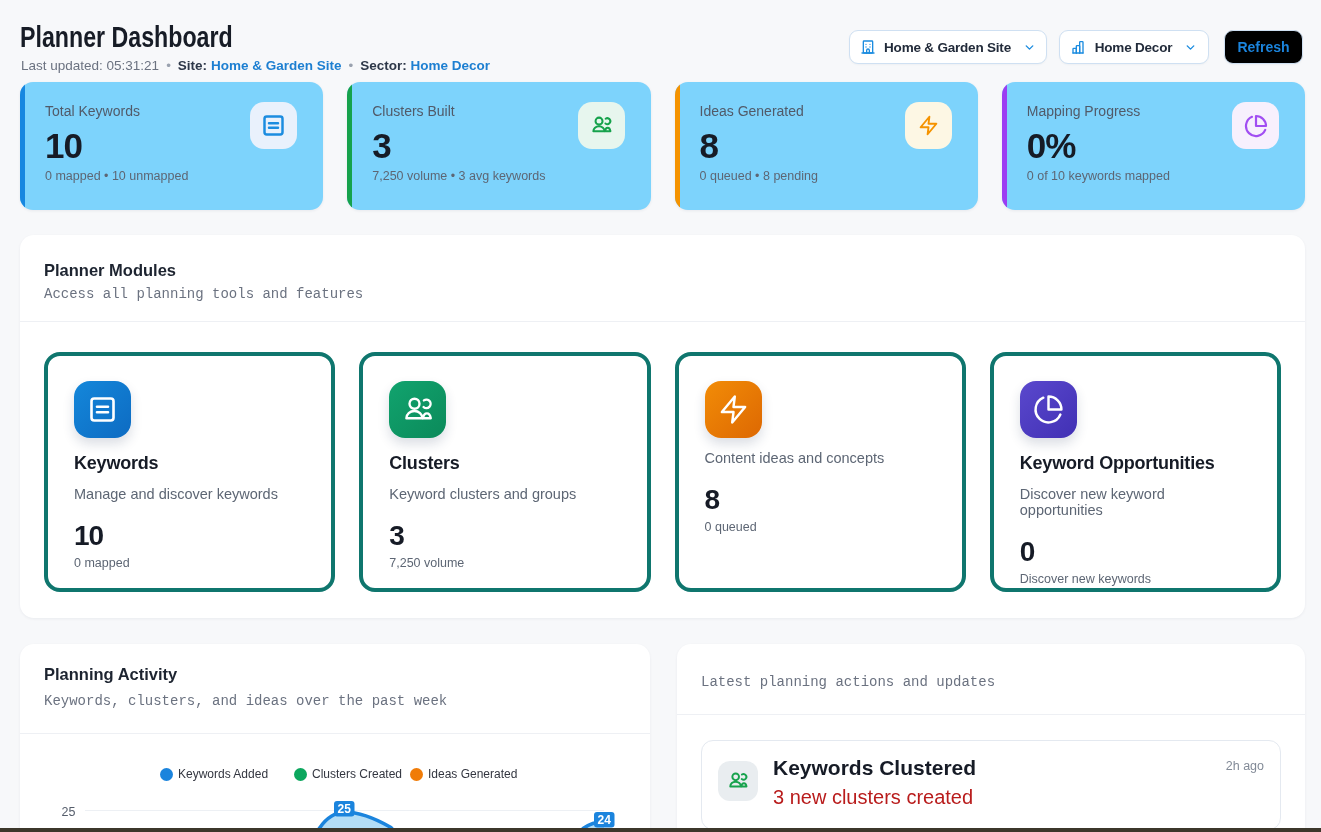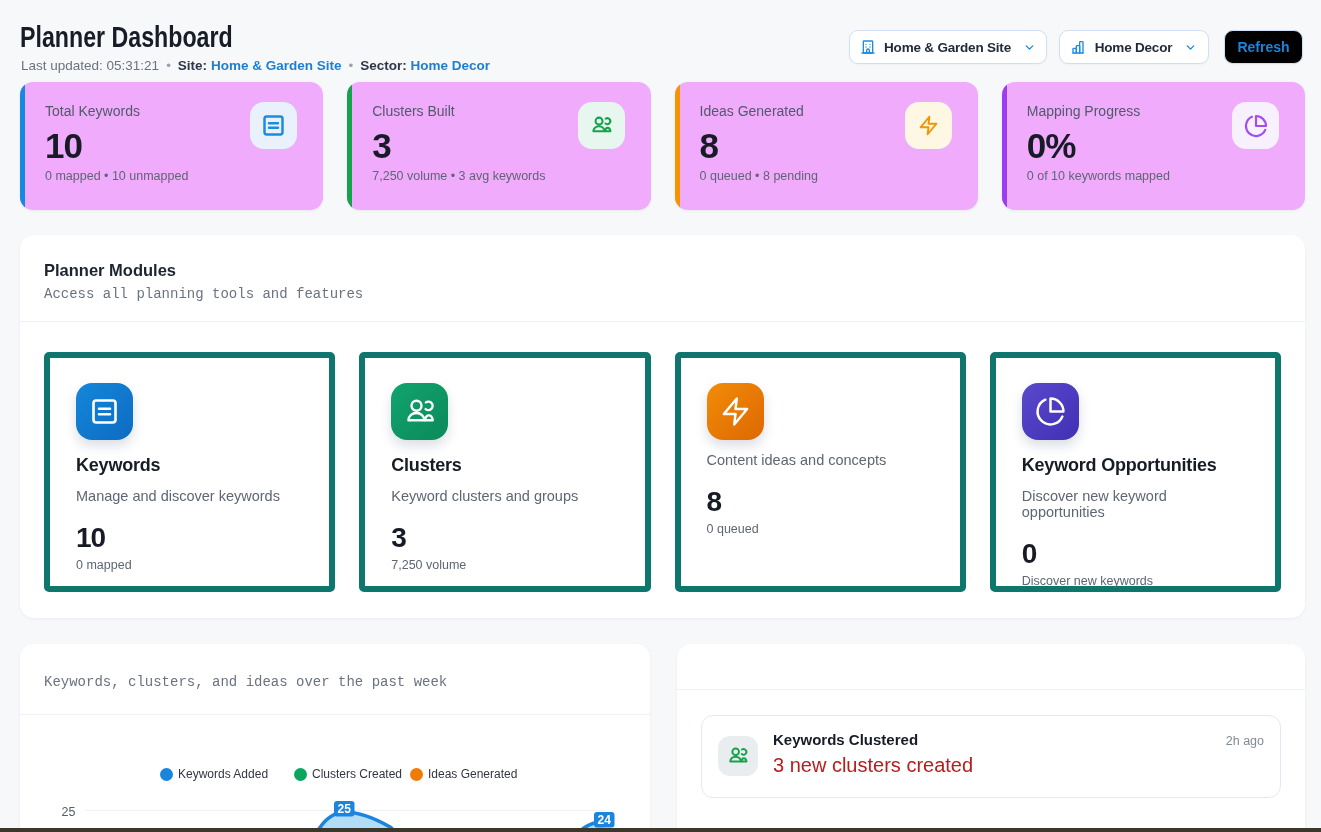--- a/index.html
+++ b/index.html
@@ -21,7 +21,7 @@
 
 
 .stats { position:absolute; top:82px; left:0; width:1285px; display:grid; grid-template-columns:repeat(4,1fr); gap:24px; }
-.stat { position:relative; background:#f0abfc; height:128px; border-radius:13px; box-shadow:0 1px 3px rgba(25,40,70,.07); overflow:hidden; padding:21px 24px 0 25px; }
+.stat { position:relative; background:#7dd3fc; height:128px; border-radius:13px; box-shadow:0 1px 3px rgba(25,40,70,.07); overflow:hidden; padding:21px 24px 0 25px; }
 .stat::before { content:""; position:absolute; left:0; top:0; bottom:0; width:5px; }
 .stat.b::before { background:#1787e0; }
 .stat.g::before { background:#16a24c; }

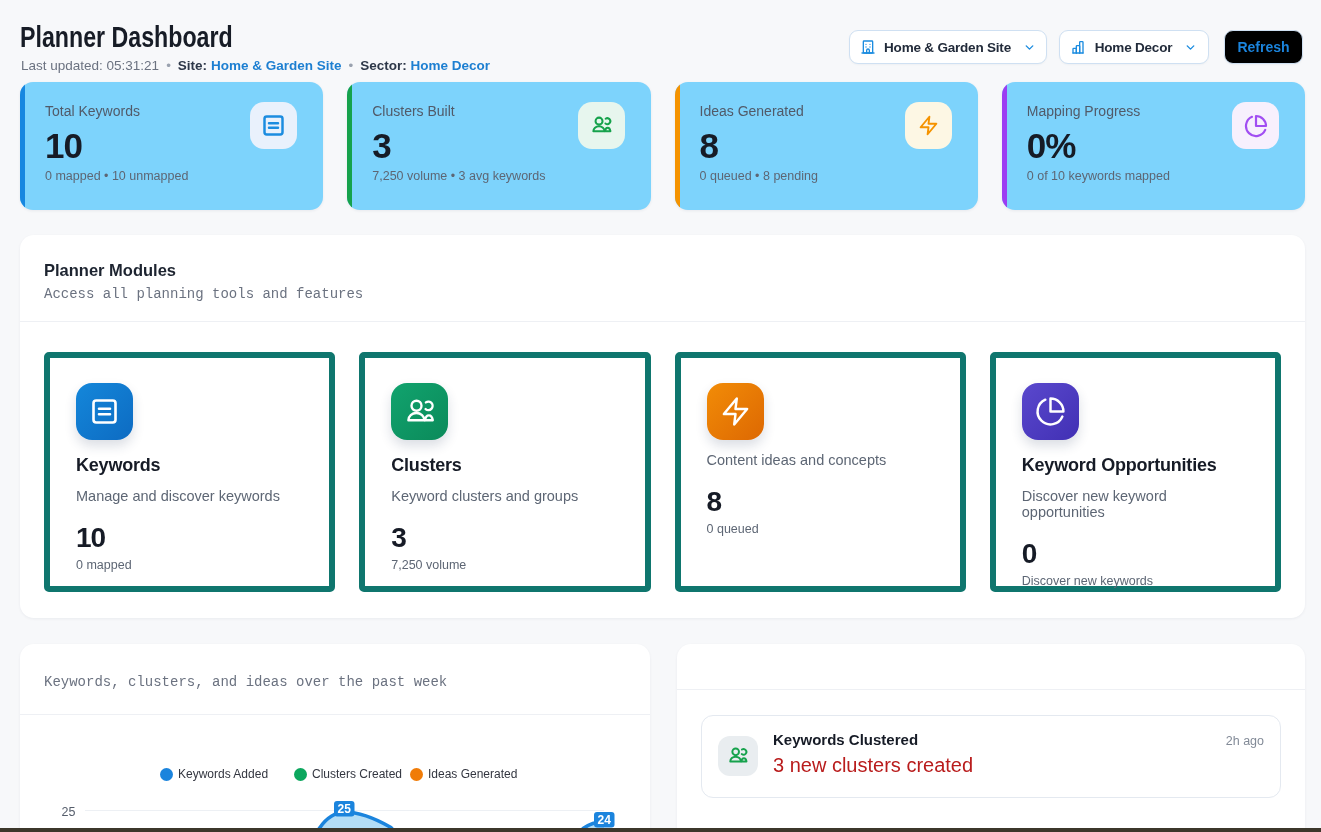--- a/index.html
+++ b/index.html
@@ -46,7 +46,7 @@
 .pdivider { border-top:1px solid #eef0f4; margin-top:19px; }
 #modules .pdivider { margin-top:19px; }
 .modgrid { display:grid; grid-template-columns:repeat(4,1fr); gap:24px; padding:30px 24px 0 24px; }
-.mod { border:6px solid #0f766e; border-radius:5px; height:240px; padding:25px 26px 0 26px; }
+.mod { border:4px solid #0f766e; border-radius:16px; height:240px; padding:25px 26px 0 26px; }
 .mod .tile { width:57px; height:57px; border-radius:16px; display:flex; align-items:center; justify-content:center; box-shadow:0 6px 12px rgba(30,50,90,.16); }
 .tile.tb { background:linear-gradient(135deg,#1487da,#0d6bc2); }
 .tile.tg { background:linear-gradient(135deg,#11a36e,#0b8a5a); }

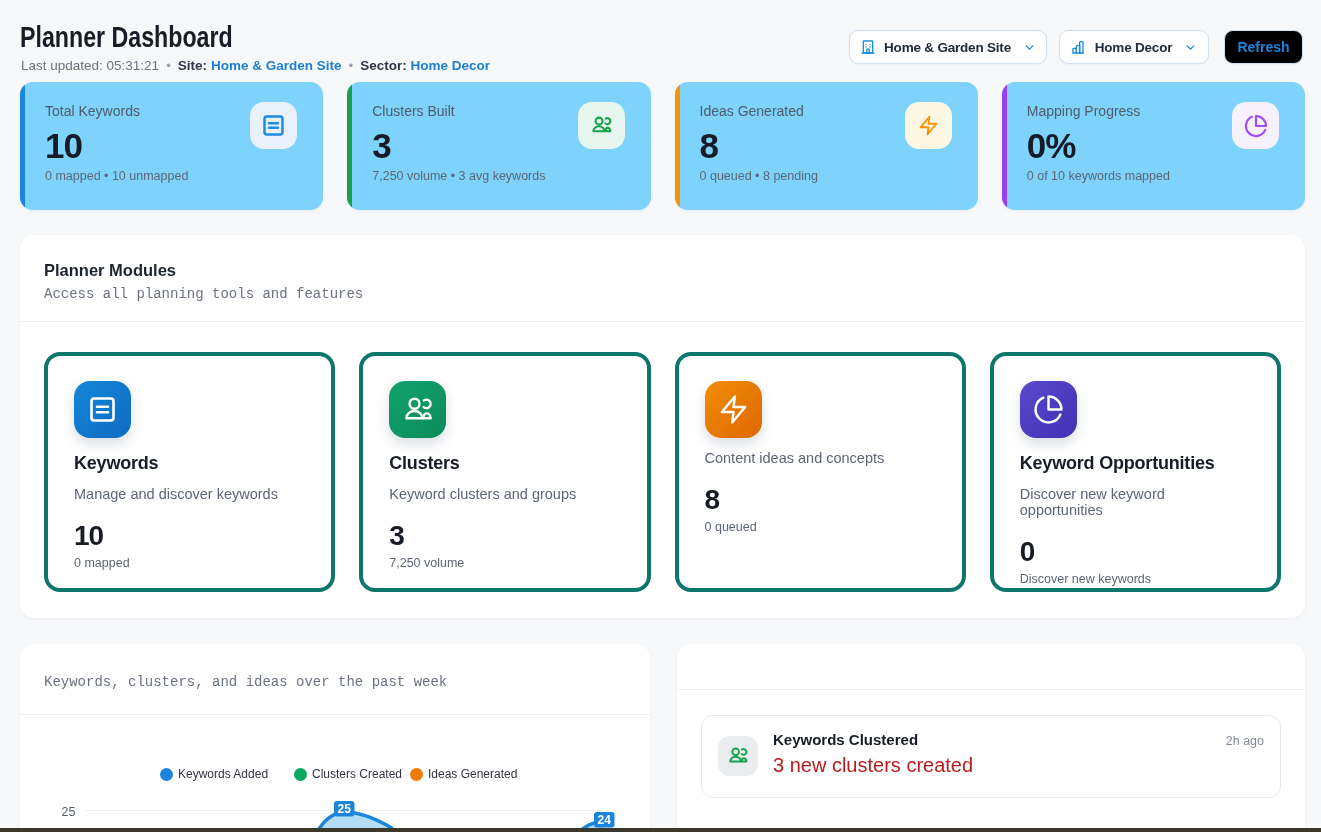--- a/index.html
+++ b/index.html
@@ -214,6 +214,7 @@
 
   <div class="panel" id="planning">
     <div class="phead">
+        <div class="pt">Planning Activity</div>
         <div class="ps">Keywords, clusters, and ideas over the past week</div>
       </div>
     <div class="pdivider"></div>

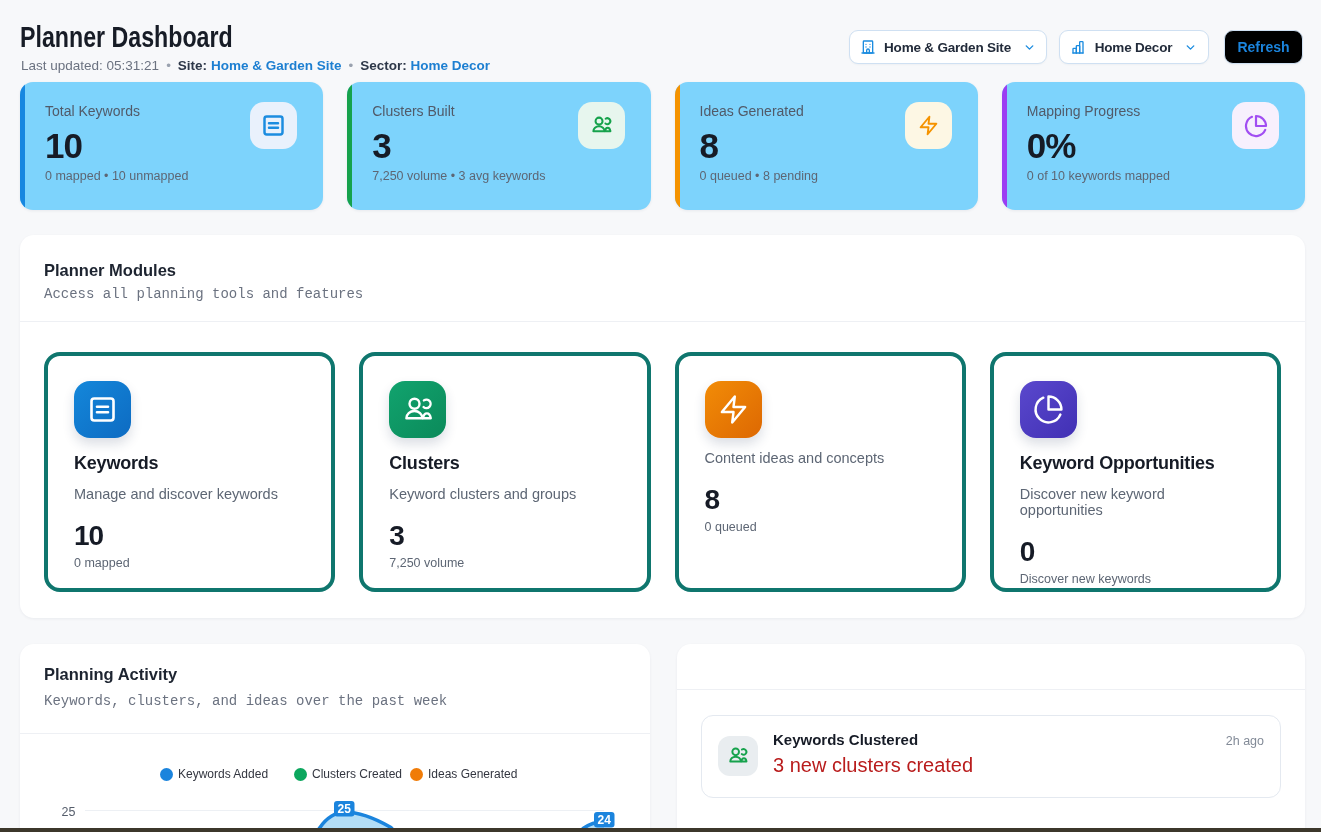--- a/index.html
+++ b/index.html
@@ -239,6 +239,7 @@
 
   <div class="panel" id="recent">
     <div class="phead">
+        <div class="ps">Latest planning actions and updates</div>
       </div>
     <div class="pdivider"></div>
     <div class="actitem">

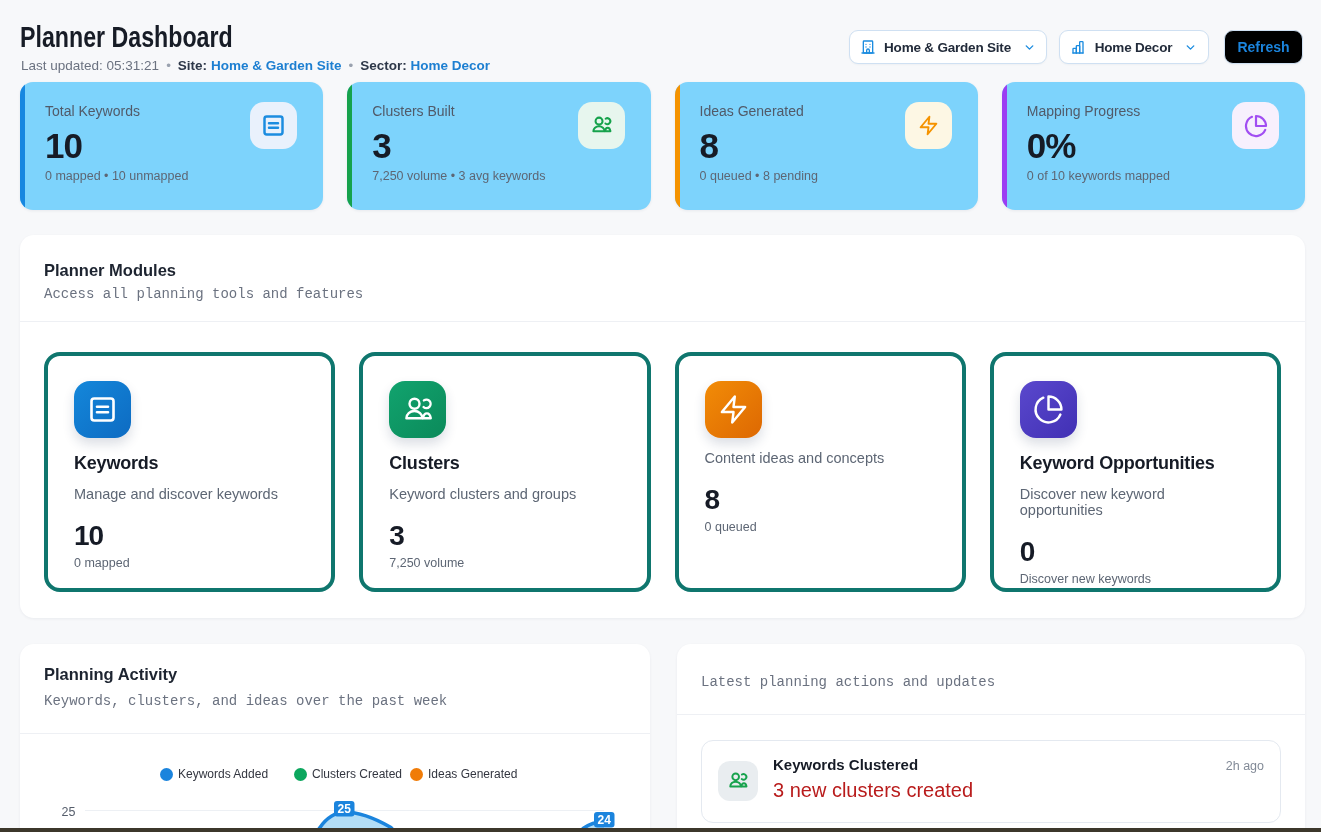--- a/index.html
+++ b/index.html
@@ -63,7 +63,7 @@
 
 .actitem { margin:25px 24px 0 24px; border:1px solid #e4e9f0; border-radius:12px; padding:20px 16px 20px 16px; display:flex; align-items:flex-start; gap:15px; position:relative; }
 .actic { width:40px; height:40px; border-radius:12px; background:#e9edf0; display:flex; align-items:center; justify-content:center; flex:0 0 auto; }
-.actitem .at { font-size:15px; font-weight:700; color:#161b26; }
+.actitem .at { font-size:21px; font-weight:700; color:#161b26; }
 .actitem .as { font-size:20px; color:#b91c1c; margin-top:7px; }
 .actitem .ago { position:absolute; right:16px; top:18px; font-size:12.5px; color:#828a97;margin-left:43px; }
 

